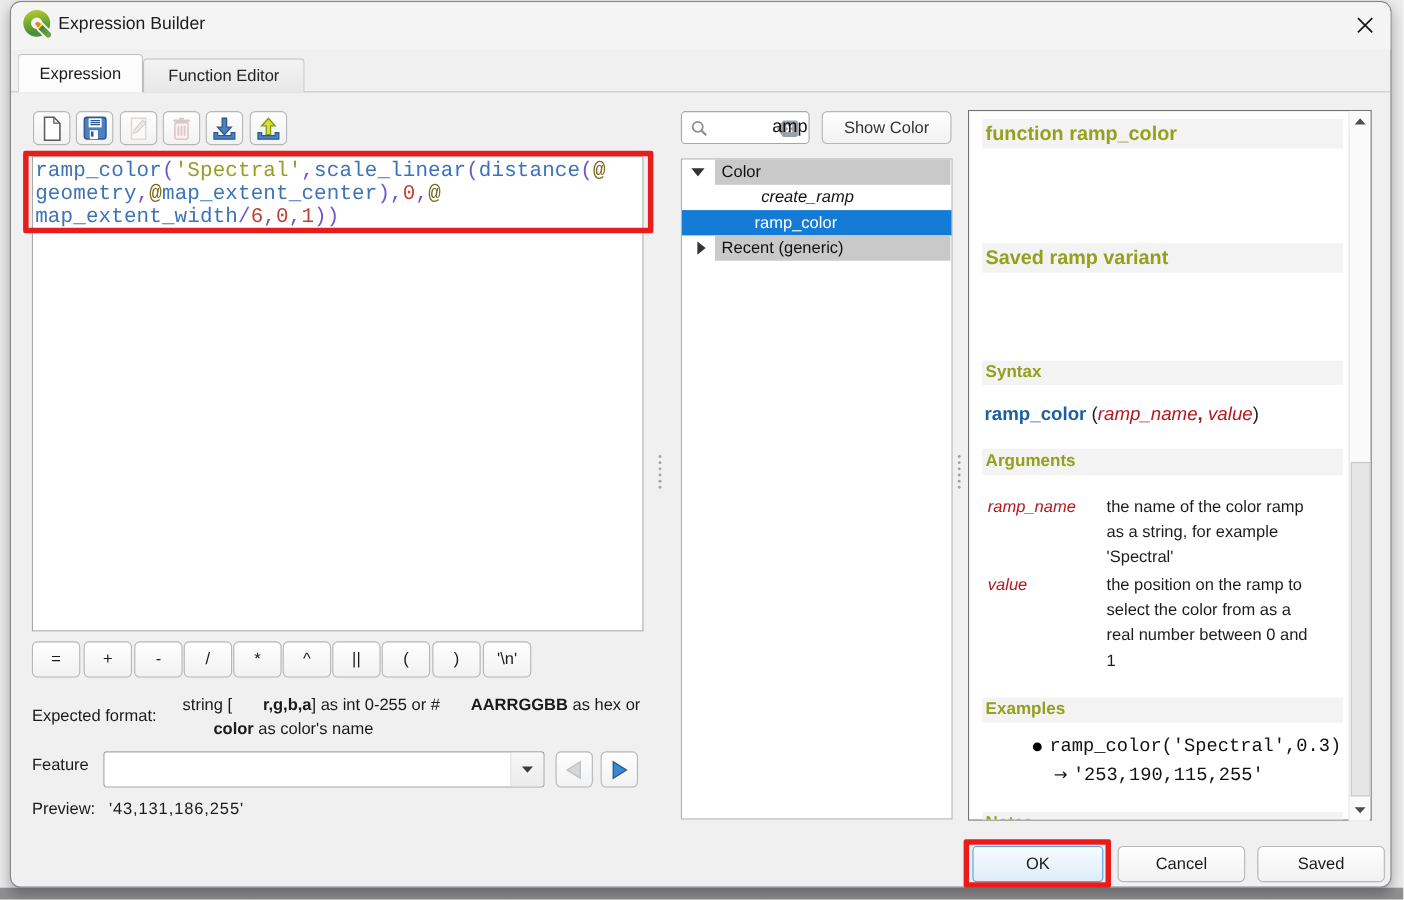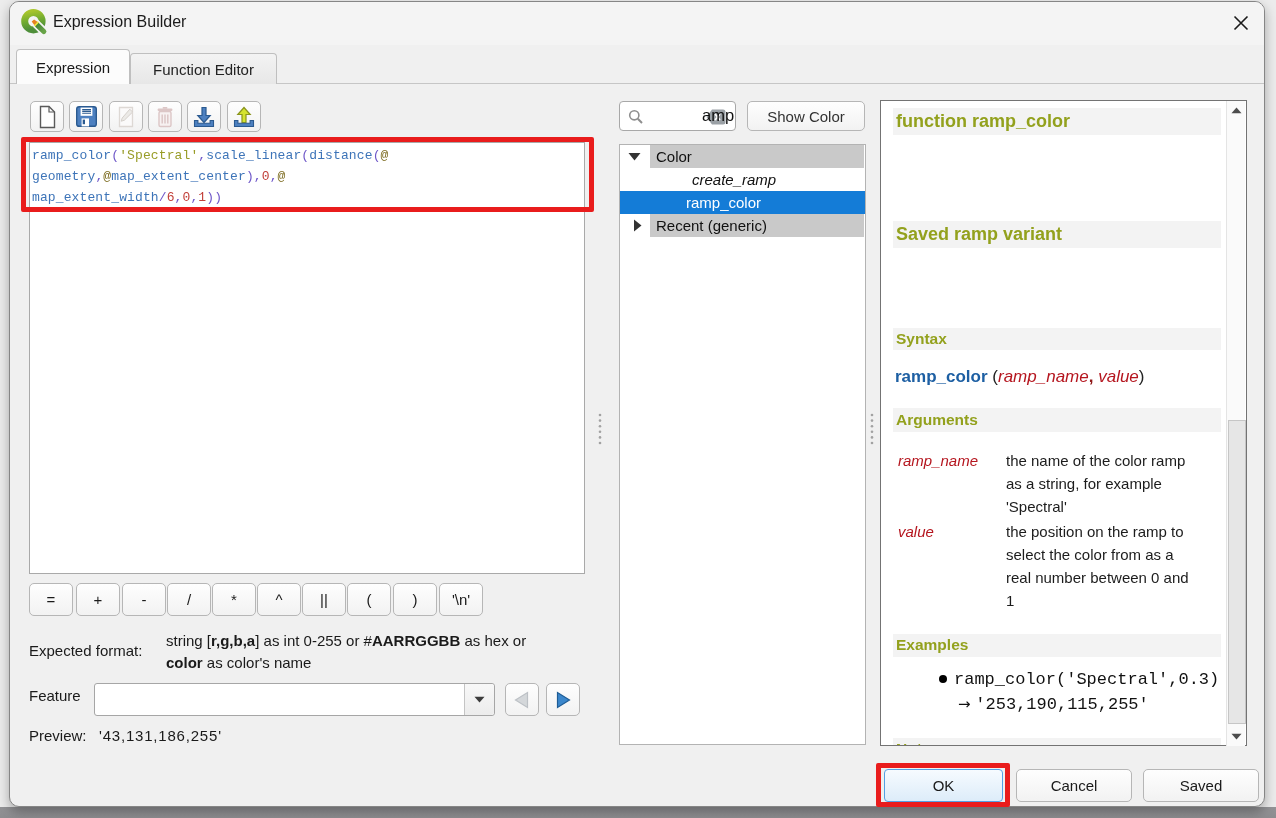--- a/index.html
+++ b/index.html
@@ -21,7 +21,7 @@
   .toolbtn{top:101px;width:34px;height:31px;}
   
   .editor{left:29px;top:142px;width:556px;height:432px;background:#fff;border:1px solid #a9a9a9;}
-  .code{position:absolute;left:2px;top:2px;font-family:"Liberation Mono",monospace;font-size:13px;line-height:21px;white-space:pre;letter-spacing:0.12px;}
+  .code{position:absolute;left:2px;top:2px;font-family:"Liberation Mono",monospace;font-size:19px;line-height:21px;white-space:pre;letter-spacing:0.12px;}
   .tok-fn{color:#3d74b8}.tok-op{color:#6f58c9}.tok-num{color:#c2403a}.tok-str{color:#989c27}.tok-at{color:#7b6a1e}
   .redrect{border:5px solid #e91c1c;border-radius:2px;z-index:9;}
   .red1{left:21px;top:137px;width:573px;height:75px;}

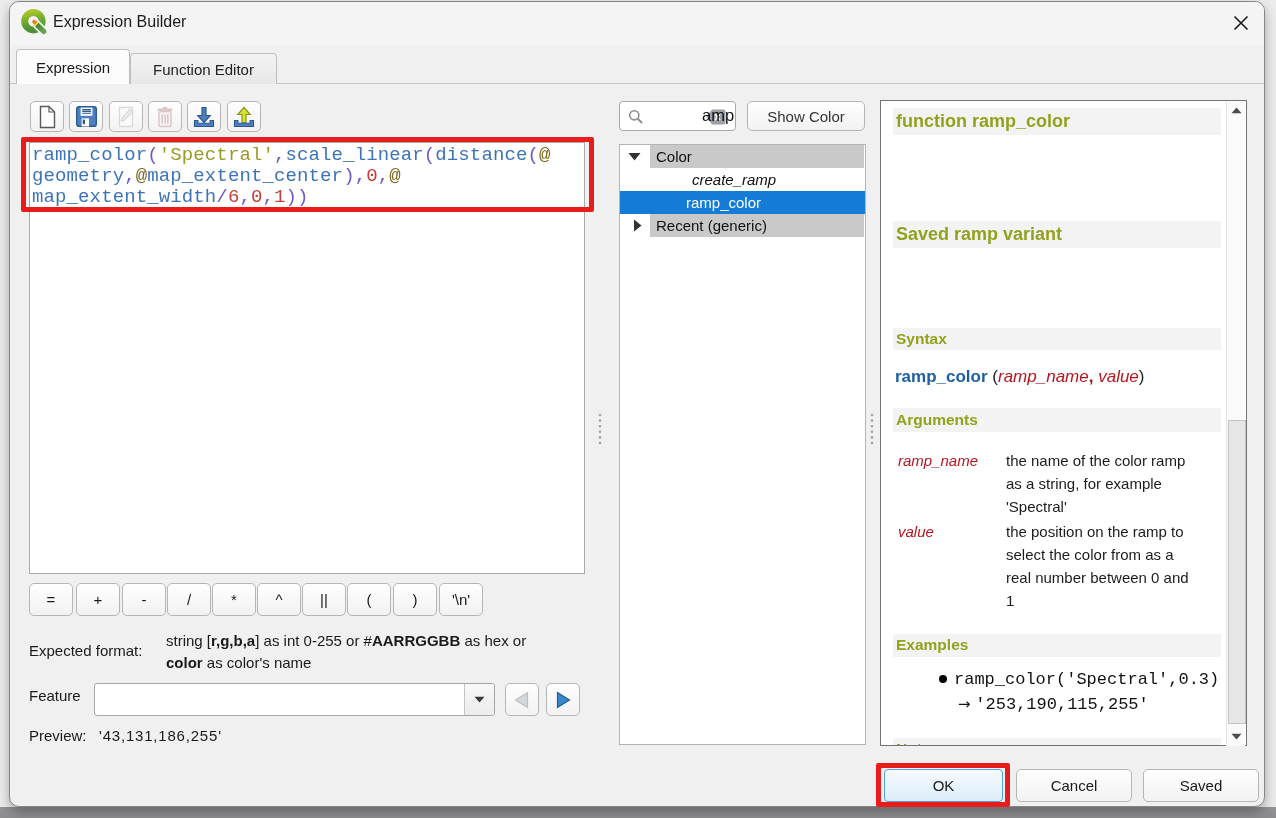--- a/index.html
+++ b/index.html
@@ -31,7 +31,7 @@
   
   .lbl{font-size:15px;color:#1a1a1a;}
   .fmt-line{left:166px;font-size:15px;color:#1a1a1a;}
-  .fmt-line b{font-weight:bold;}
+  .fmt-line b{font-weight:bold;margin-left:28px;}
   
   .combo{left:94px;top:683px;width:401px;height:33px;background:#fff;border:1px solid #a6a6a6;border-radius:3px;}
   .combo-arrow{left:464px;top:684px;width:30px;height:31px;background:linear-gradient(#f8f8f8,#ececec);border-left:1px solid #c4c4c4;border-radius:0 3px 3px 0;display:flex;align-items:center;justify-content:center;}

